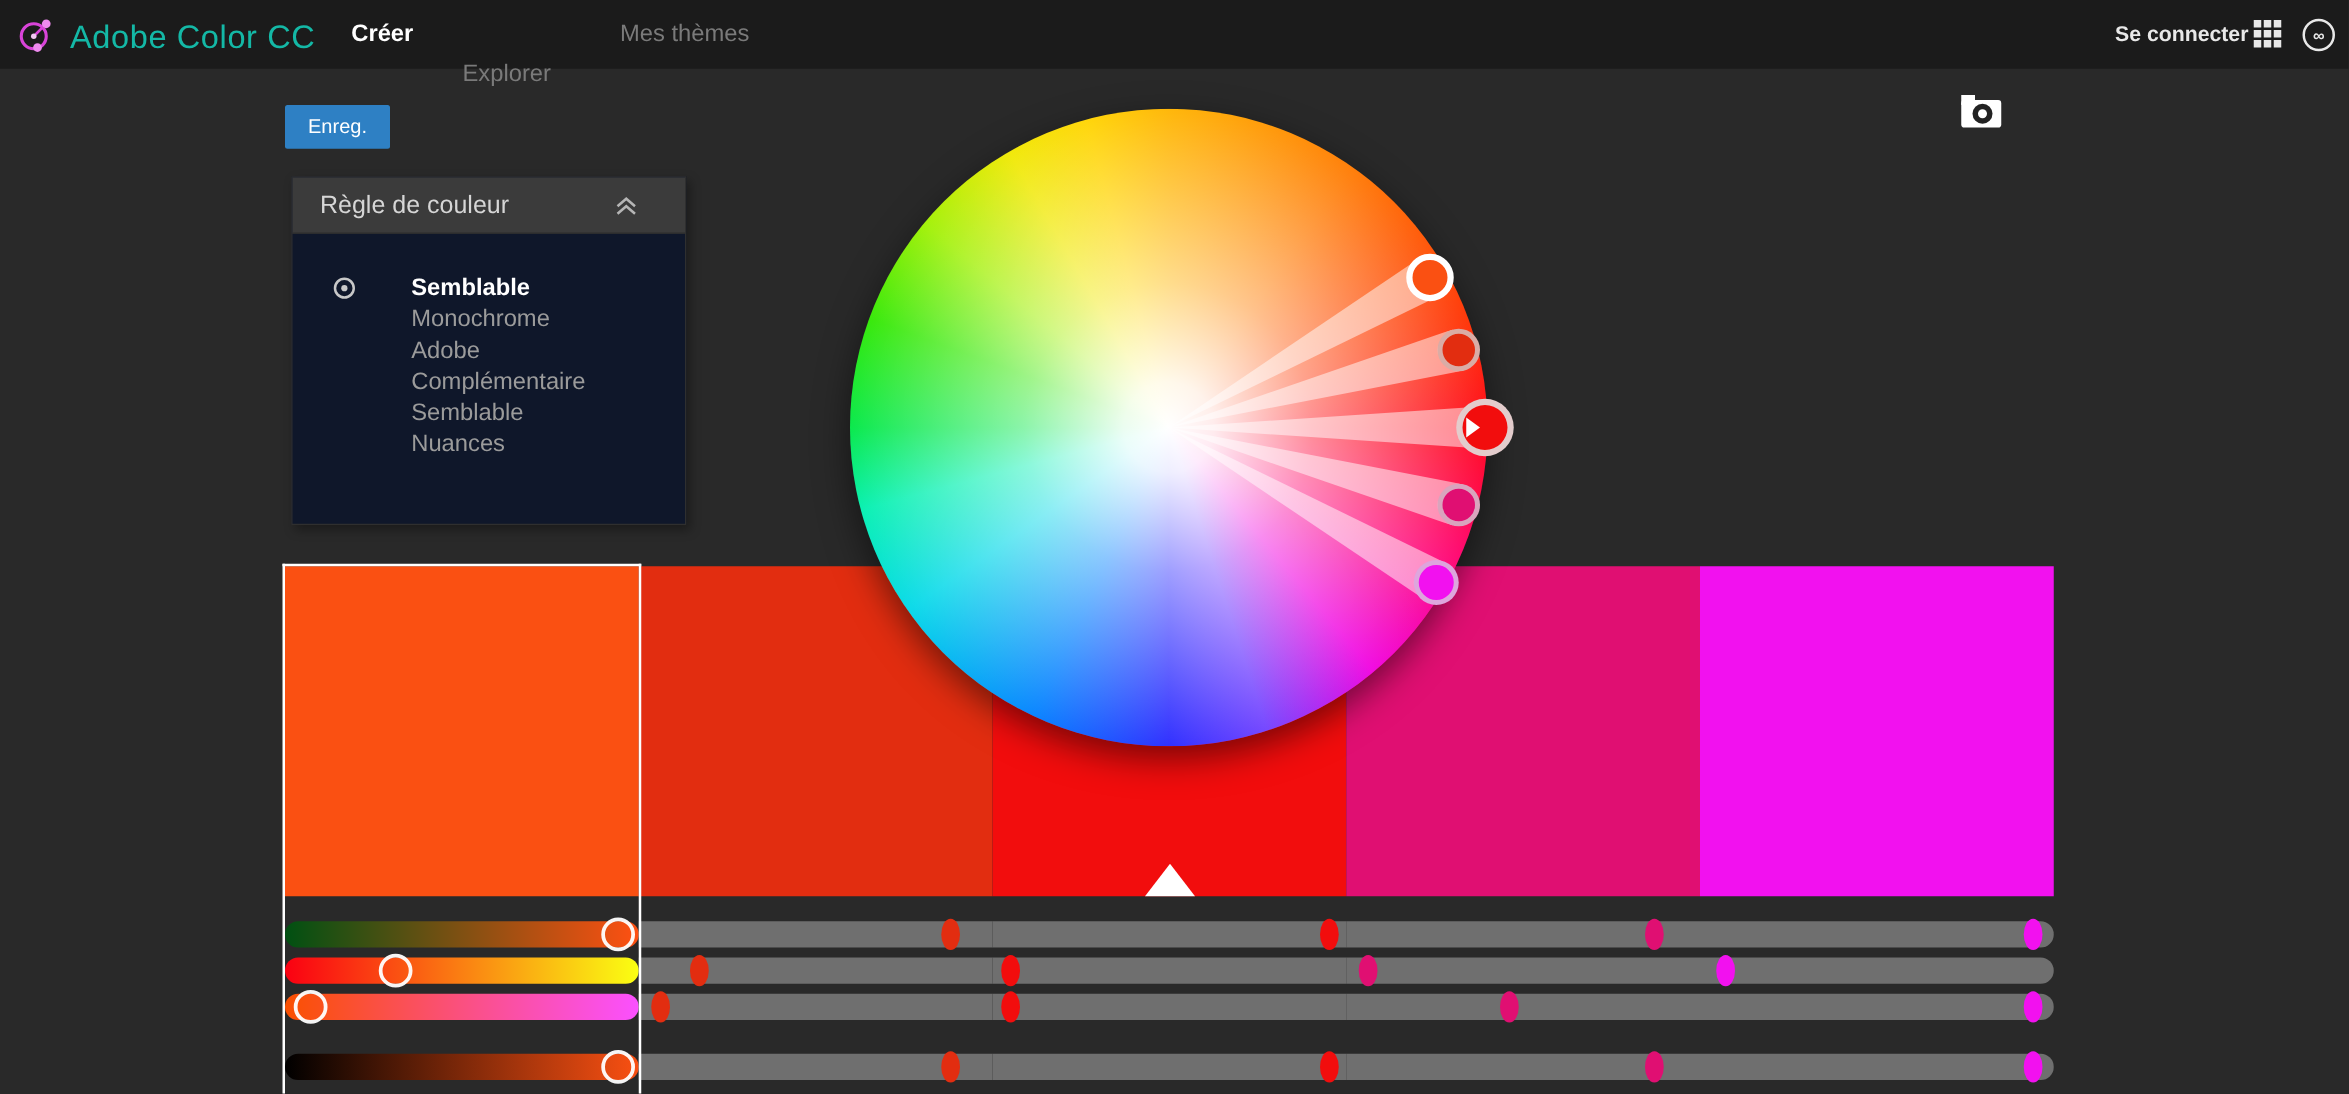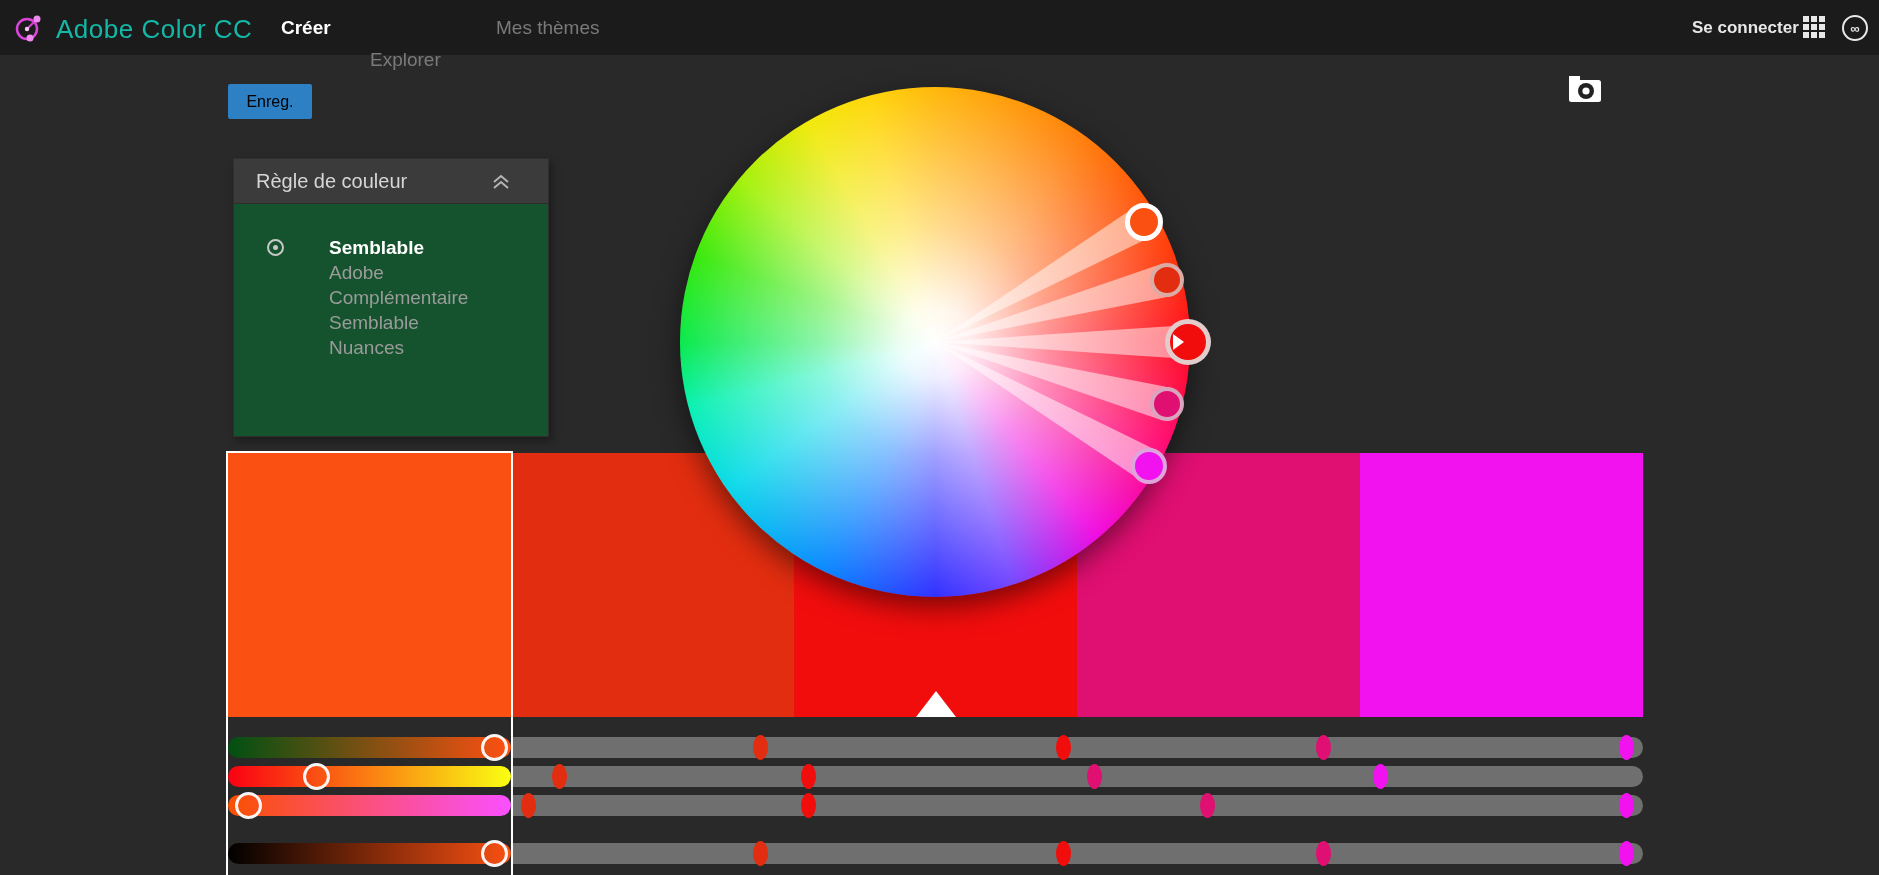--- a/index.html
+++ b/index.html
@@ -31,7 +31,7 @@
   
   .save-btn {
     position:absolute; left:228px; top:84px; width:84px; height:35px;
-    border:none; border-radius:2px; color:#000000; font-size:16px;
+    border:none; border-radius:2px; color:#ffffff; font-size:16px;
     font-family:"Liberation Sans", sans-serif; cursor:pointer;
   }
 

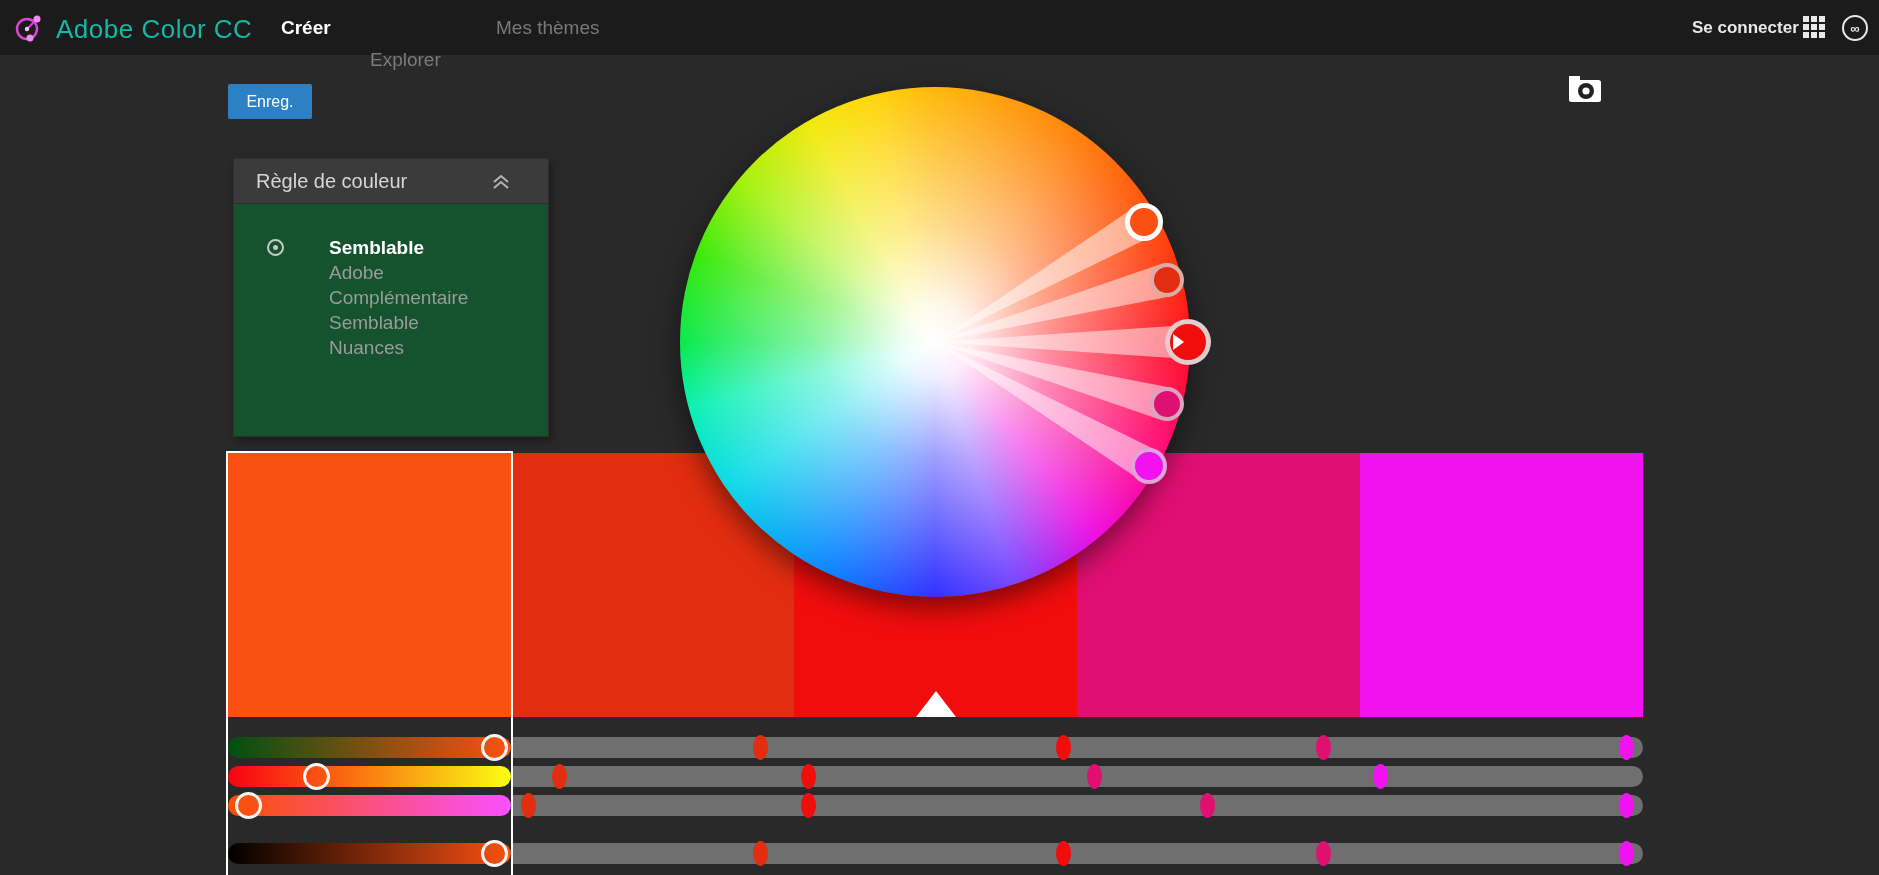--- a/index.html
+++ b/index.html
@@ -40,8 +40,8 @@
 
   
   .rule-panel {
-    position:absolute; left:233px; top:158px; width:316px; height:279px;
-    background:#14532d; border:1px solid #2F2F2F; box-shadow:3px 4px 8px rgba(0,0,0,0.35);
+    position:absolute; left:233px; top:141px; width:316px; height:279px;
+    background:#0f172a; border:1px solid #2F2F2F; box-shadow:3px 4px 8px rgba(0,0,0,0.35);
   }
   .rule-header {
     position:relative; height:45px; background:#3B3B3B; border-bottom:1px solid #2D2D2D;

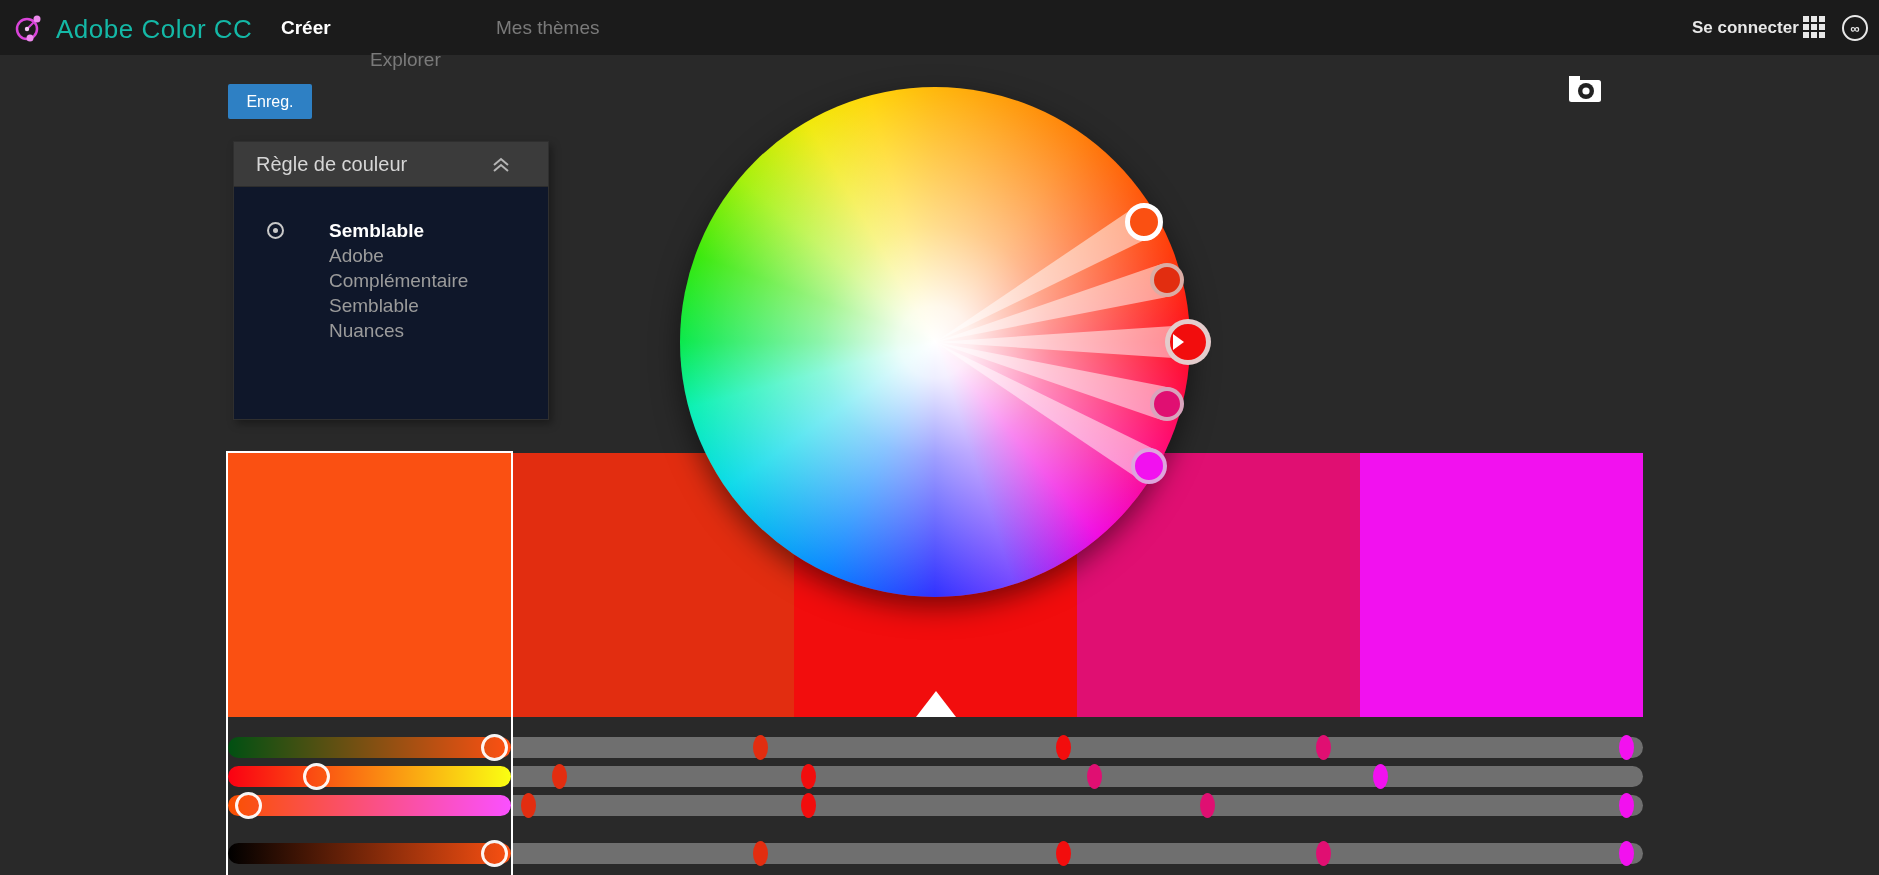--- a/index.html
+++ b/index.html
@@ -164,6 +164,9 @@
         <span>Semblable</span>
       </div>
       <div class="rule-option">
+        <span>Monochrome</span>
+      </div>
+      <div class="rule-option">
         <span>Adobe</span>
       </div>
       <div class="rule-option">

